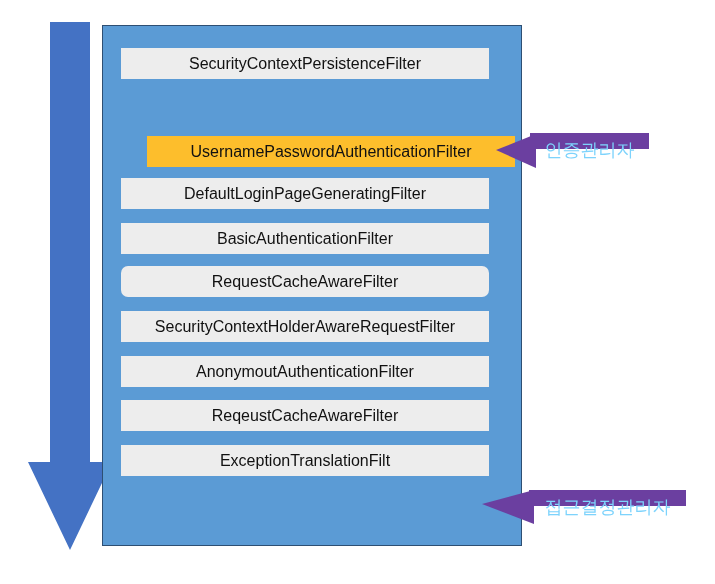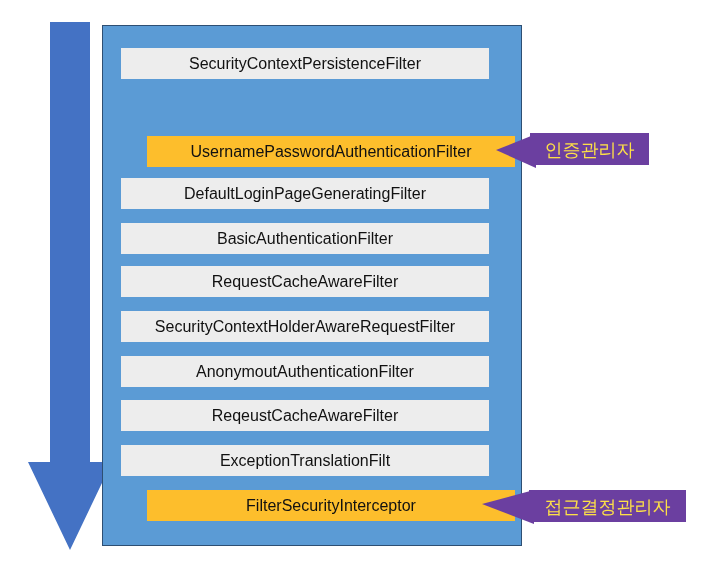--- a/index.html
+++ b/index.html
@@ -62,10 +62,10 @@
   .callout {
     position: absolute;
     background: #6B3FA0;
-    color: #fde047;
+    color: #7dd3fc;
     font-size: 18px;
     line-height: 34px;
-    height: 32px;
+    height: 16px;
     text-align: center;
     white-space: nowrap;
     box-sizing: border-box;

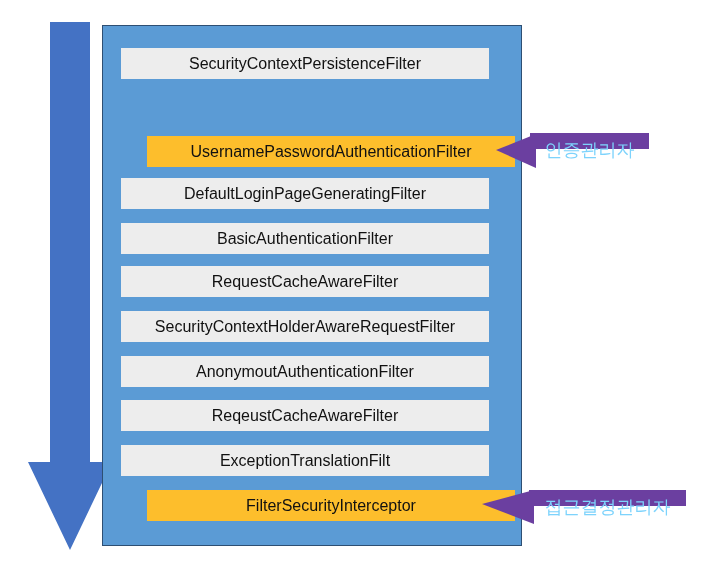--- a/index.html
+++ b/index.html
@@ -97,7 +97,7 @@
     <div class="filter-row highlight" style="top:110px;">UsernamePasswordAuthenticationFilter</div>
     <div class="filter-row" style="top:152px;">DefaultLoginPageGeneratingFilter</div>
     <div class="filter-row" style="top:197px;">BasicAuthenticationFilter</div>
-    <div class="filter-row" style="top:240px;">RequestCacheAwareFilter</div>
+    <div class="filter-row" style="top:240px;border-radius:7px;">RequestCacheAwareFilter</div>
     <div class="filter-row" style="top:285px;">SecurityContextHolderAwareRequestFilter</div>
     <div class="filter-row" style="top:330px;">AnonymoutAuthenticationFilter</div>
     <div class="filter-row" style="top:374px;">ReqeustCacheAwareFilter</div>

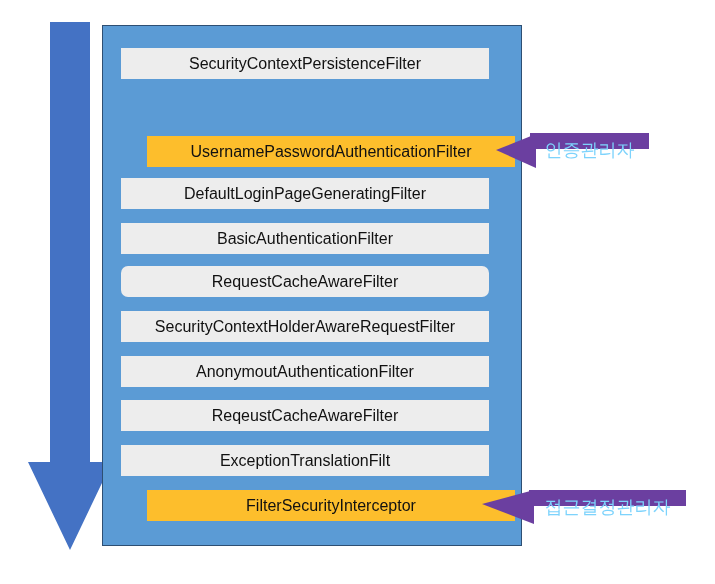--- a/index.html
+++ b/index.html
@@ -102,7 +102,6 @@
     <div class="filter-row" style="top:330px;">AnonymoutAuthenticationFilter</div>
     <div class="filter-row" style="top:374px;">ReqeustCacheAwareFilter</div>
     <div class="filter-row" style="top:419px;">ExceptionTranslationFilt</div>
-    <div class="filter-row highlight" style="top:464px;">FilterSecurityInterceptor</div>
 
   </div>
 

